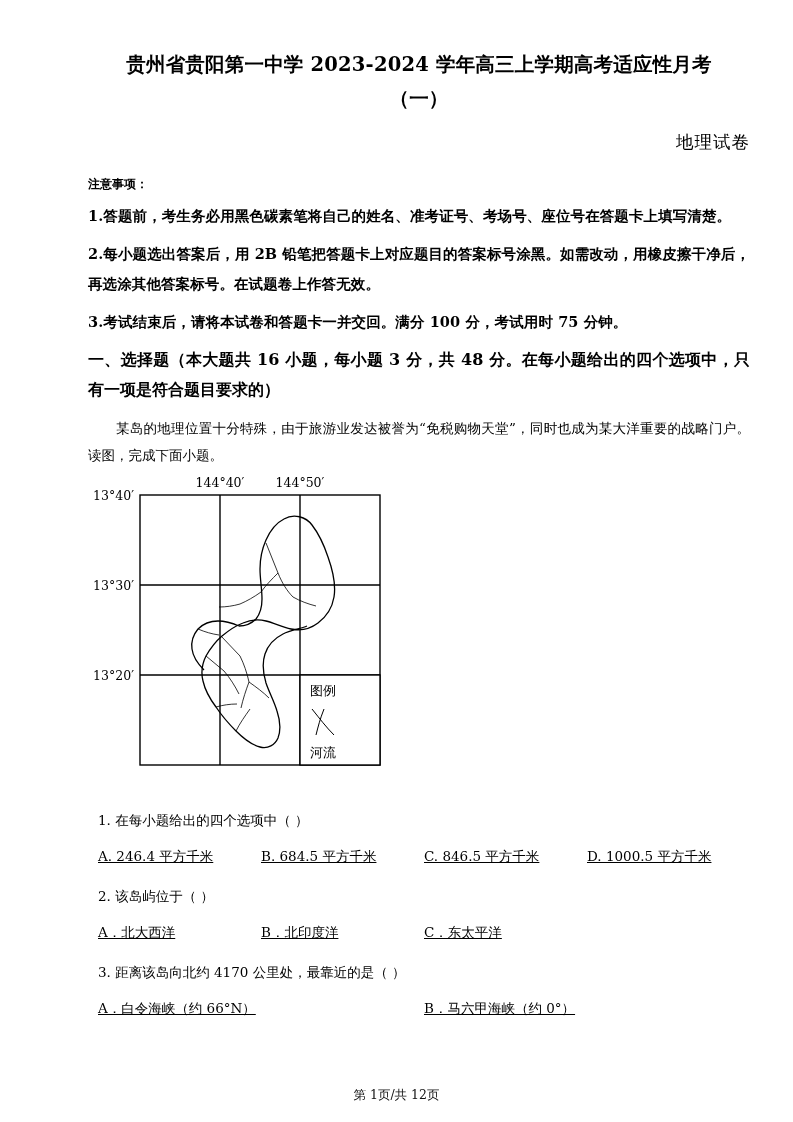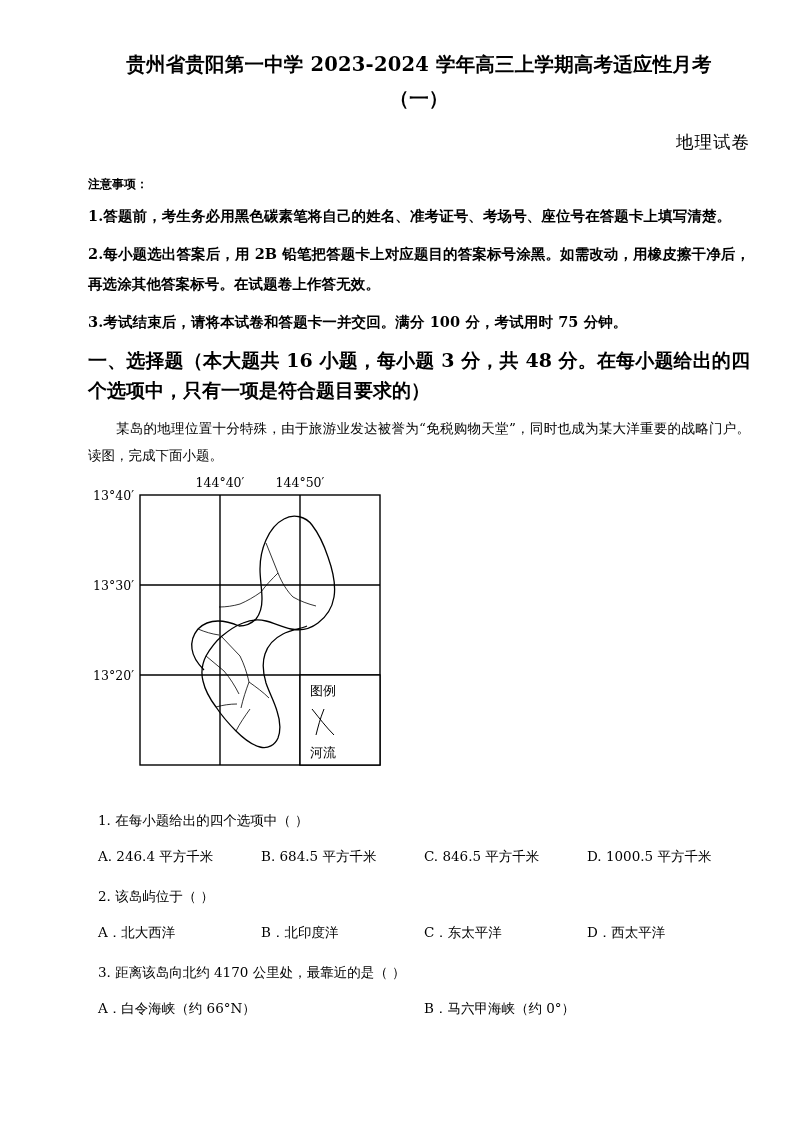--- a/index.html
+++ b/index.html
@@ -62,7 +62,7 @@
   p.section-head {
     font-family: "DejaVu Serif", "Liberation Serif", serif;
     font-weight: bold;
-    font-size: 19px;
+    font-size: 16px;
     line-height: 30px;
     margin: 8px 0 0 0;
     text-align: justify;

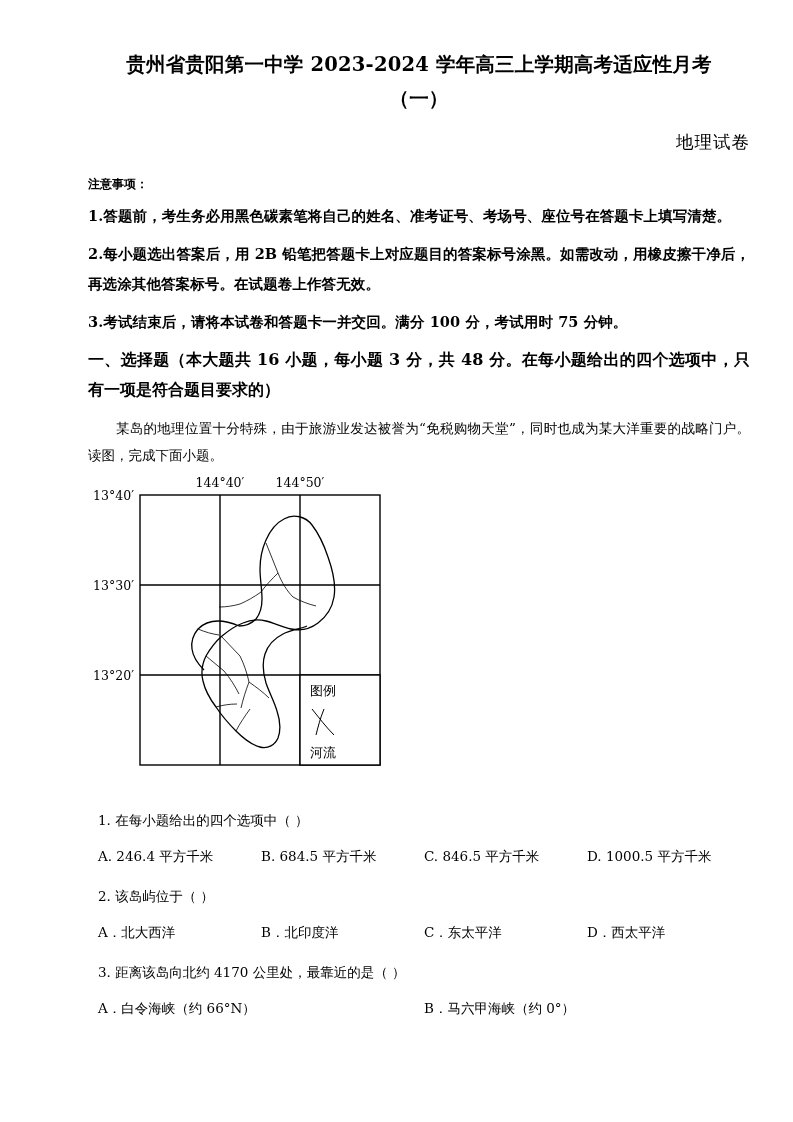--- a/index.html
+++ b/index.html
@@ -92,6 +92,7 @@
     line-height: 26px;
     margin: 10px 0 0 10px;
     display: flex;
+    text-decoration: underline;
   }
   .opts.four > div { width: 25%; }
   .opts.two > div { width: 50%; }

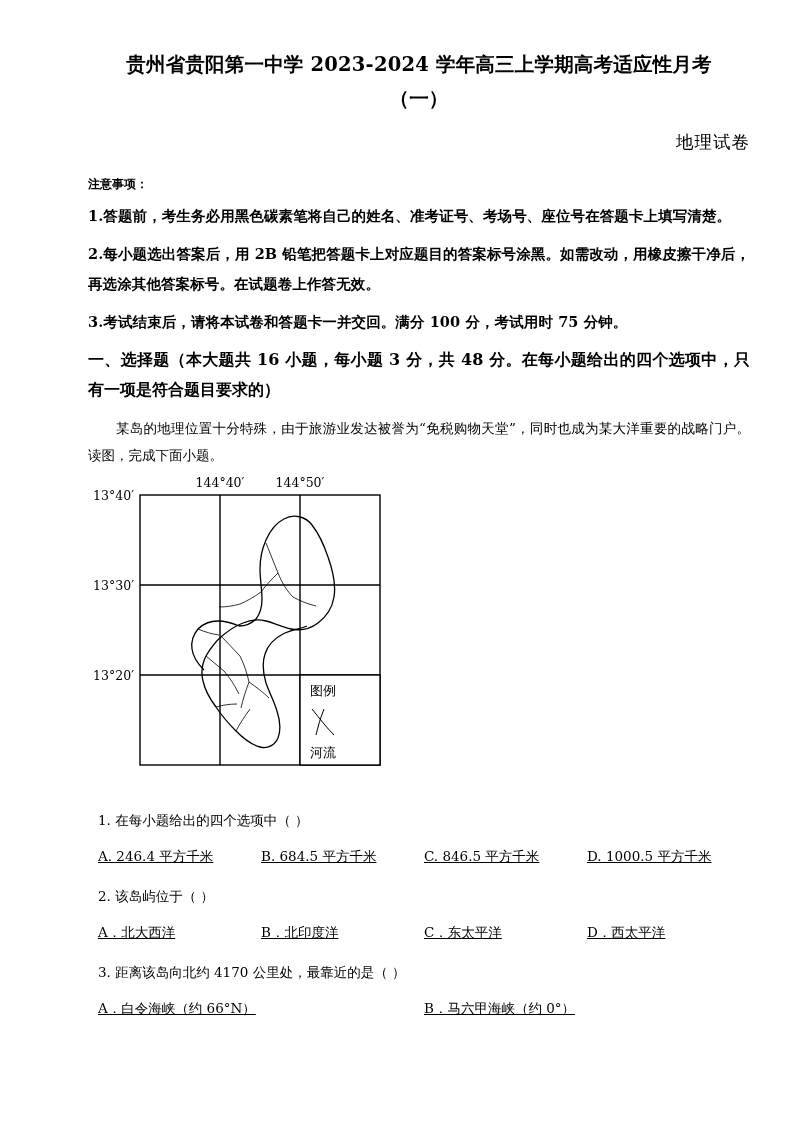--- a/index.html
+++ b/index.html
@@ -228,7 +228,6 @@
       <div>A．北大西洋</div>
       <div>B．北印度洋</div>
       <div>C．东太平洋</div>
-      <div>D．西太平洋</div>
     </div>
 
     <div class="q">

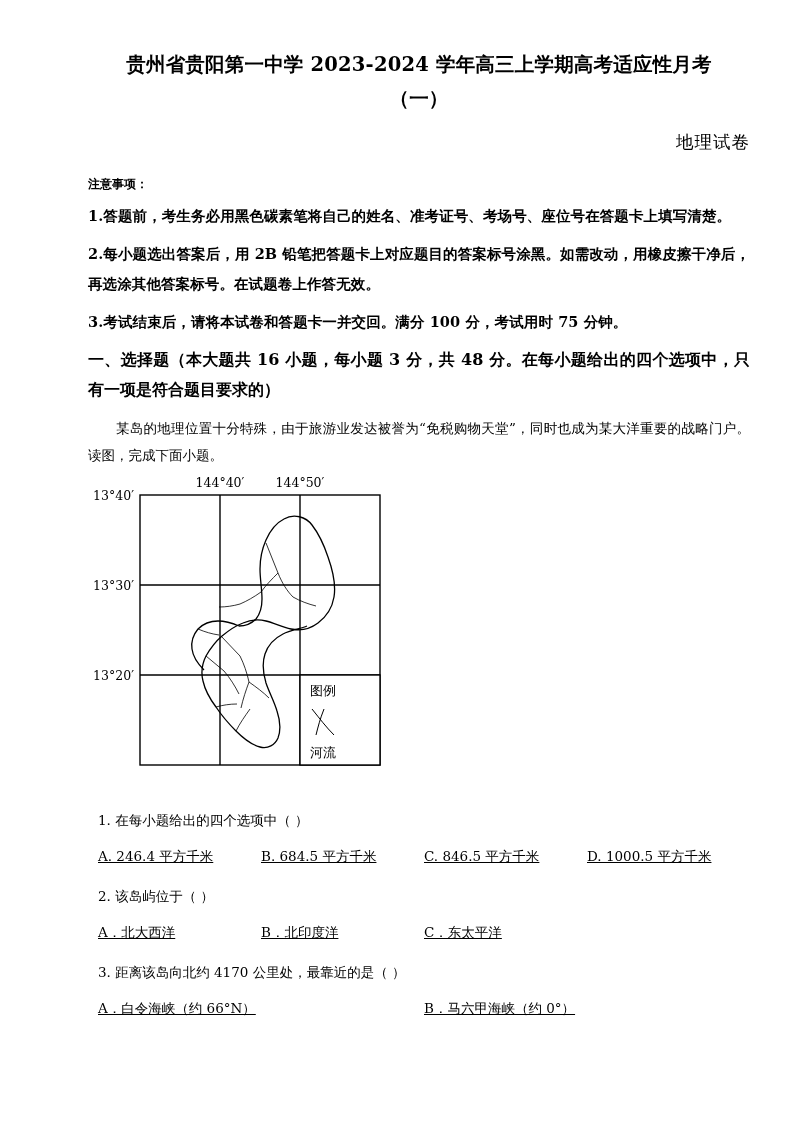--- a/index.html
+++ b/index.html
@@ -241,6 +241,7 @@
 
   </div>
 
+  <div class="footer">第 1页/共 12页</div>
 </div>
 
 </body></html>

